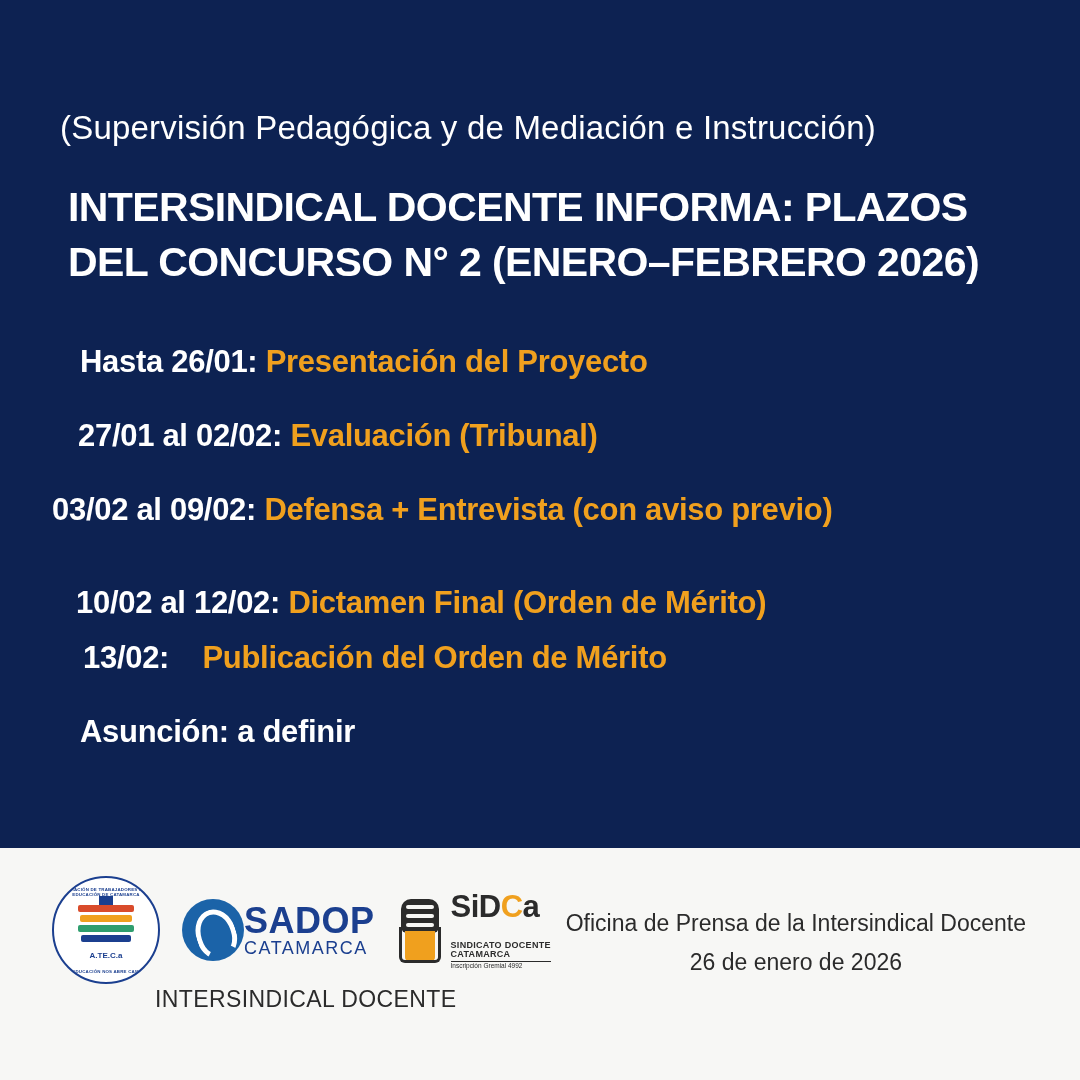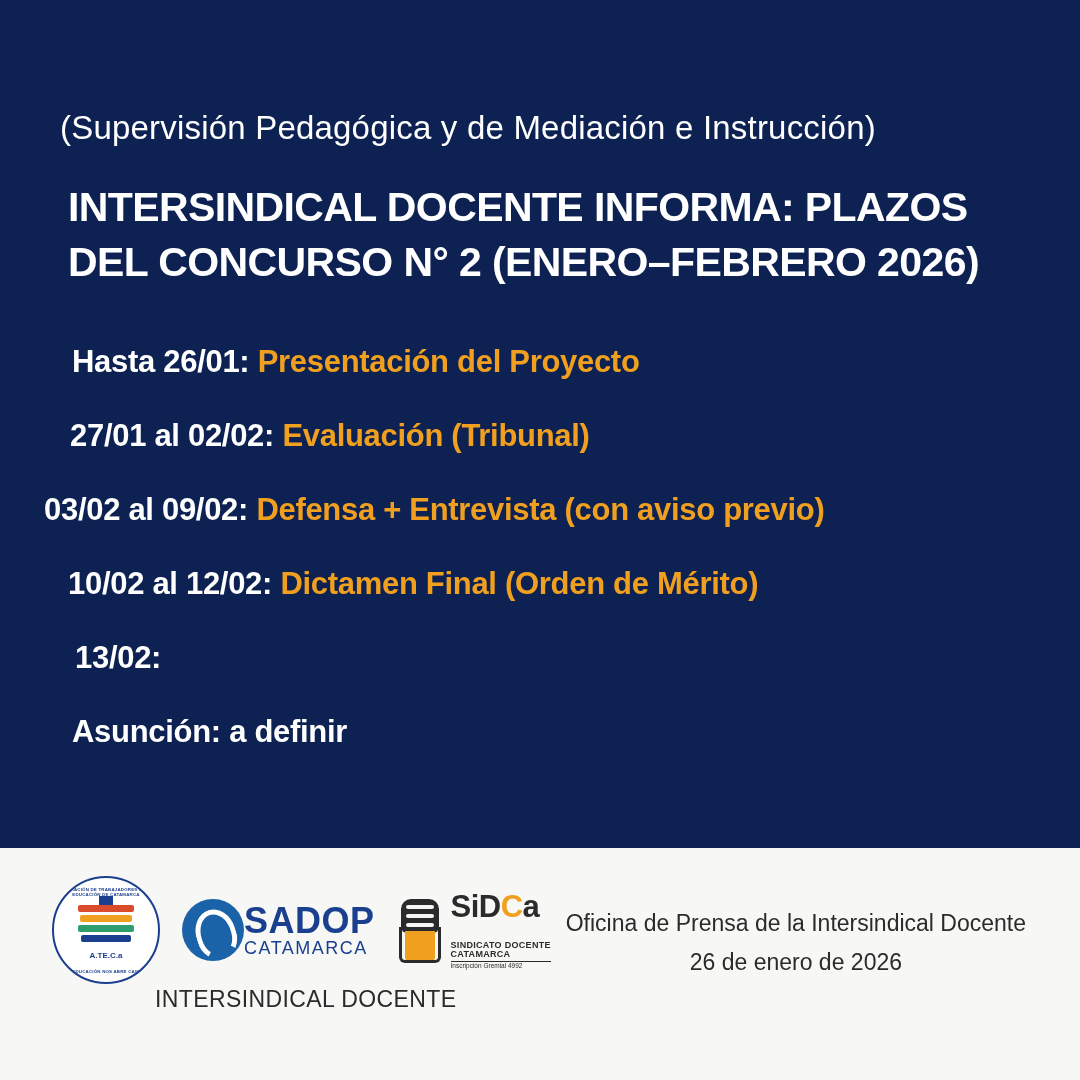--- a/index.html
+++ b/index.html
@@ -62,6 +62,7 @@
     font-size: 31px;
     font-weight: bold;
     letter-spacing: -0.3px;
+    margin-left: 8px;
   }
   .item .label {
     color: #ffffff;

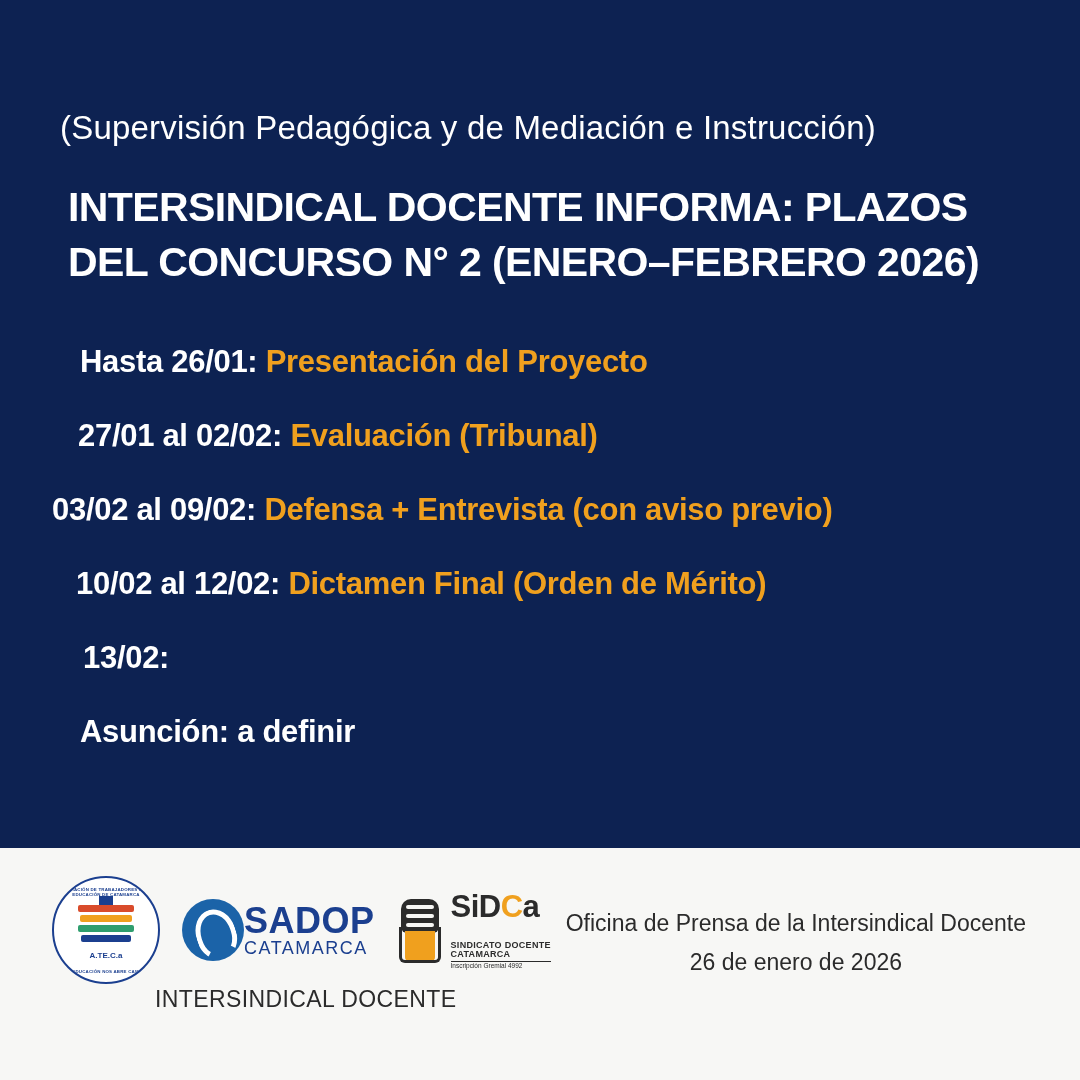--- a/index.html
+++ b/index.html
@@ -75,7 +75,7 @@
   .item.i0 { padding-left: 72px; }
   .item.i1 { padding-left: 70px; }
   .item.i2 { padding-left: 44px; }
-  .item.i3 { padding-left: 68px; }
+  .item.i3 { padding-left: 68px; align-items: flex-end; }
   .item.i4 { padding-left: 75px; gap: 25px; }
   .item.i5 { padding-left: 72px; }
 

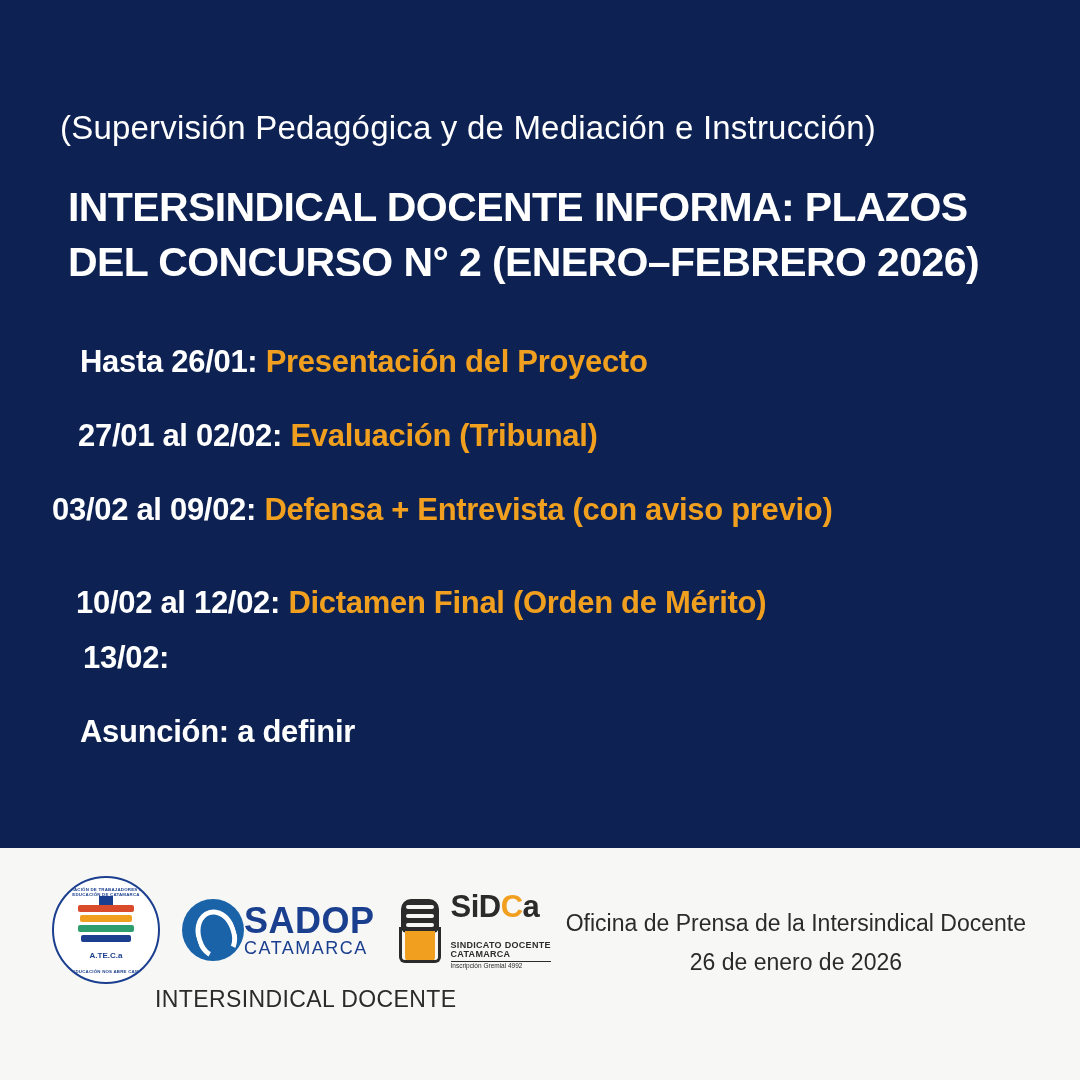--- a/index.html
+++ b/index.html
@@ -331,6 +331,7 @@
 
       <div class="item i4">
         <span class="label">13/02: </span>
+        <span class="value">Publicación del Orden de Mérito</span>
       </div>
 
       <div class="item i5">

